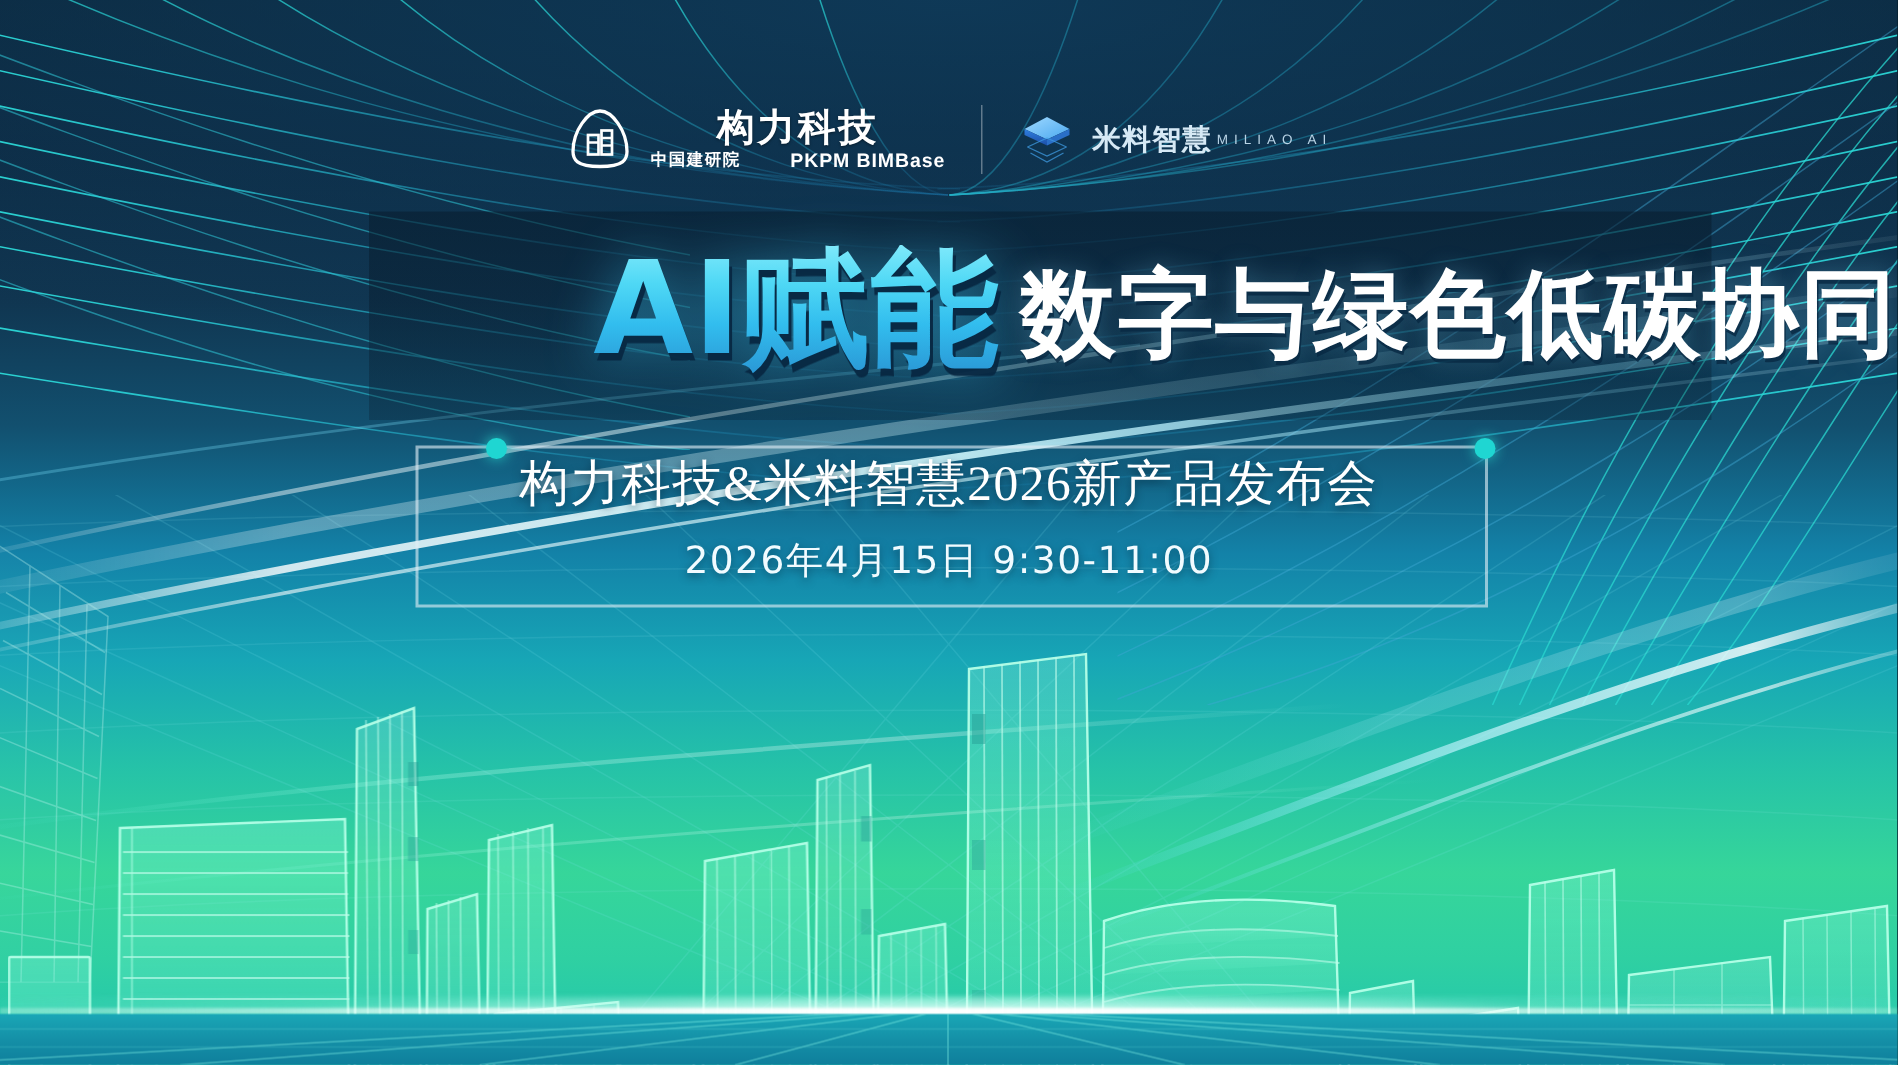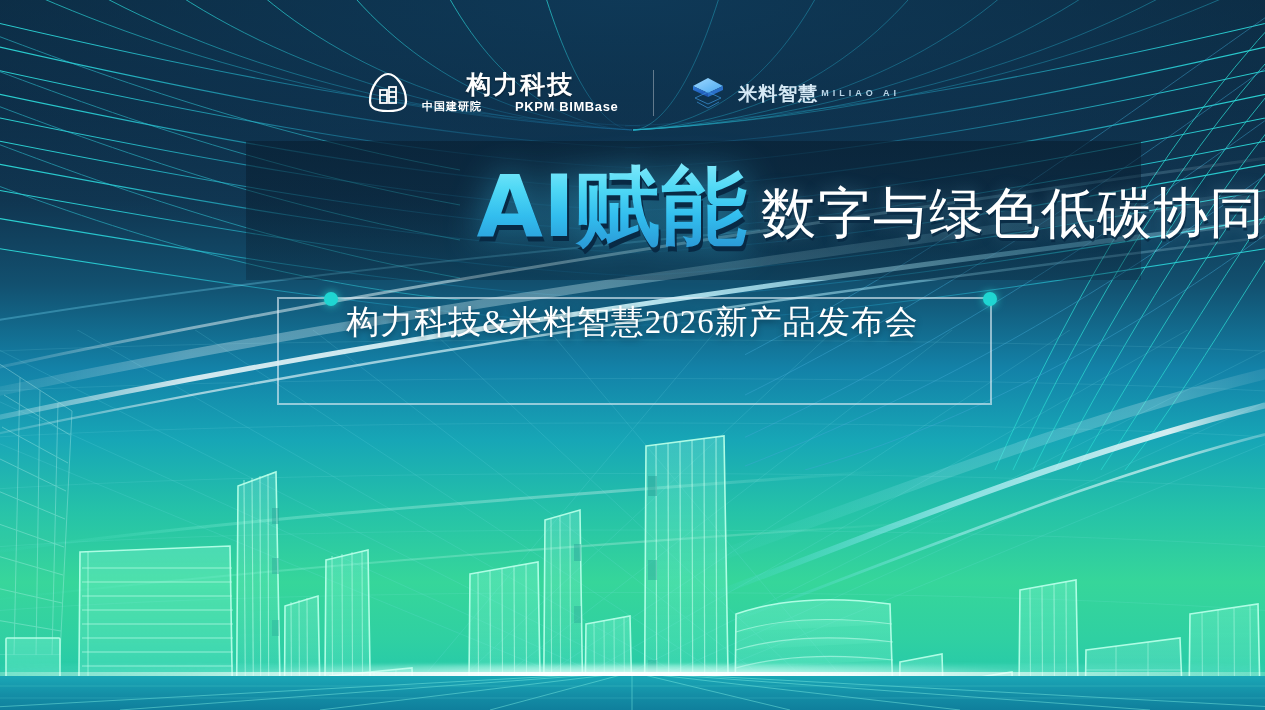--- a/index.html
+++ b/index.html
@@ -79,7 +79,7 @@
   
   .logos{
     position:absolute;left:0;top:70px;width:100%;
-    display:flex;align-items:center;justify-content:center;gap:15px;
+    display:flex;align-items:center;justify-content:center;gap:4px;
   }
   .logo-block{display:flex;align-items:center;gap:11px;}
   .logo-mark-pkpm{width:46px;height:44px;flex:0 0 auto;}

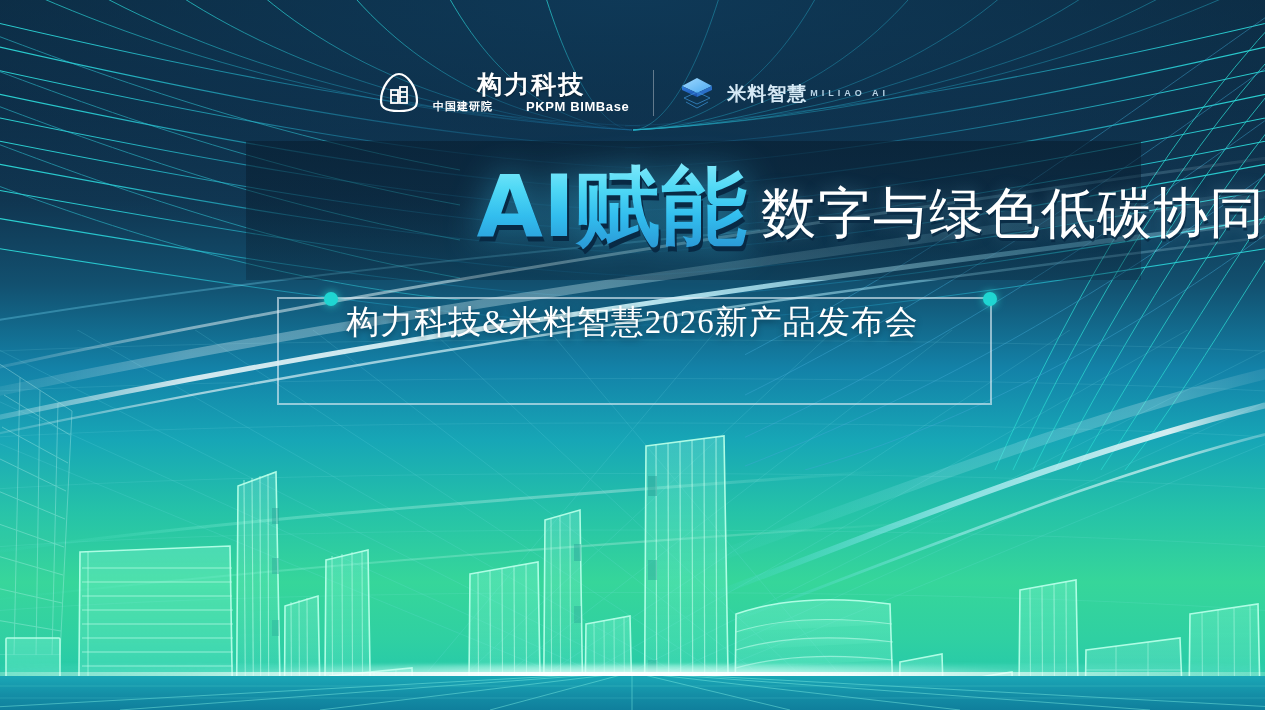--- a/index.html
+++ b/index.html
@@ -98,7 +98,7 @@
   .ml-texts{display:flex;flex-direction:row;align-items:center;gap:3px;}
   .ml-cn{color:#d6e9f5;font-size:19px;font-weight:700;letter-spacing:1px;line-height:1;
     font-family:"DejaVu Sans","Liberation Sans",sans-serif;white-space:nowrap;}
-  .ml-en{color:#b9d4e6;font-size:9px;font-weight:700;letter-spacing:4px;white-space:nowrap;}
+  .ml-en{color:#b9d4e6;font-size:9px;font-weight:400;letter-spacing:4px;white-space:nowrap;}
 
   
   .headline{

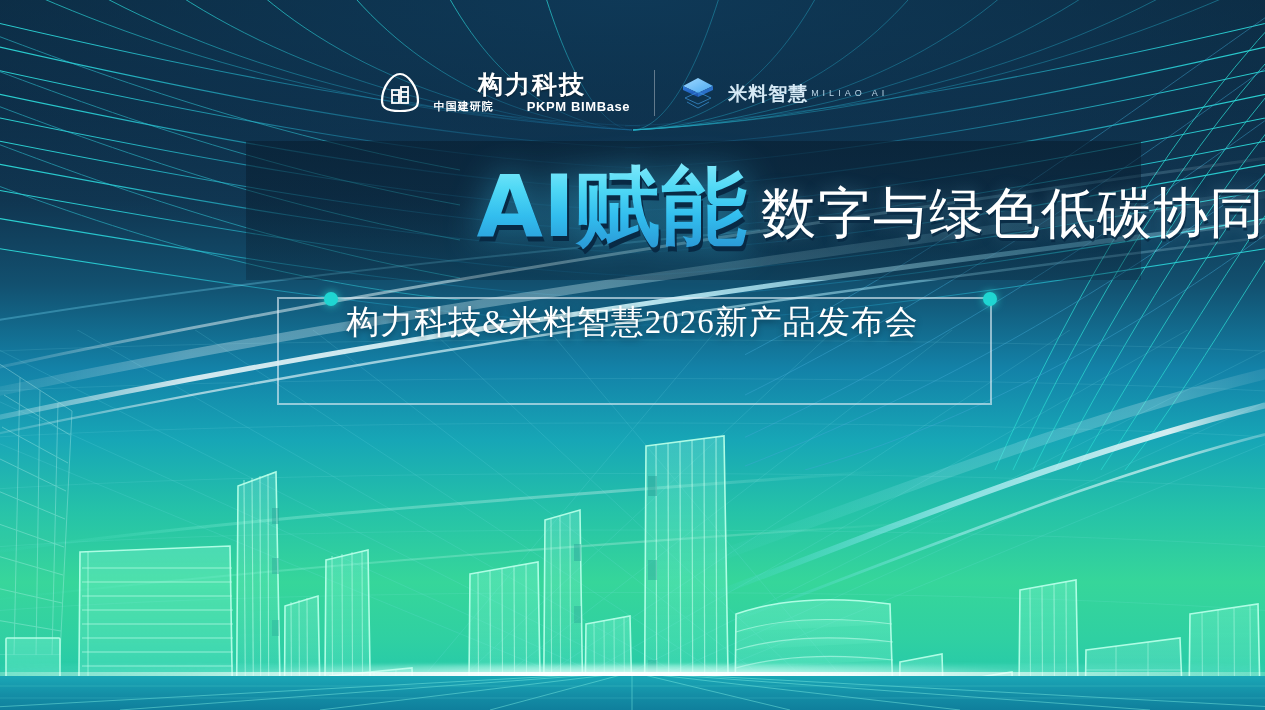--- a/index.html
+++ b/index.html
@@ -117,7 +117,7 @@
     padding-right:14px;
   }
   .hl-white{
-    font-size:55px;font-weight:400;line-height:1;color:#ffffff;
+    font-size:64px;font-weight:700;line-height:1;color:#ffffff;
     font-family:"DejaVu Sans","Liberation Sans",sans-serif;
     letter-spacing:1px;
     text-shadow:1px 3px 0 rgba(8,40,66,.8),0 0 16px rgba(120,210,245,.35);

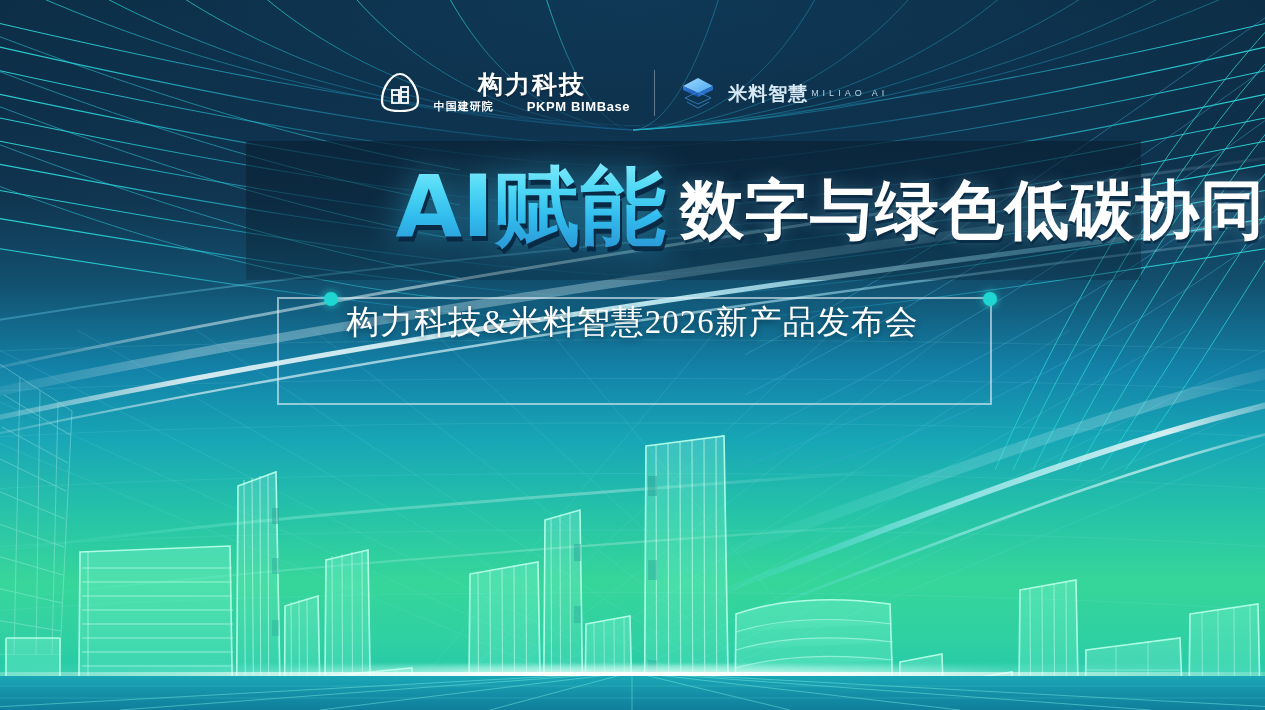--- a/index.html
+++ b/index.html
@@ -611,6 +611,7 @@
   </div>
 
   <div class="subtitle">构力科技&amp;米料智慧2026新产品发布会</div>
+  <div class="datetime">2026年4月15日   9:30-11:00</div>
 
 </div>
 

